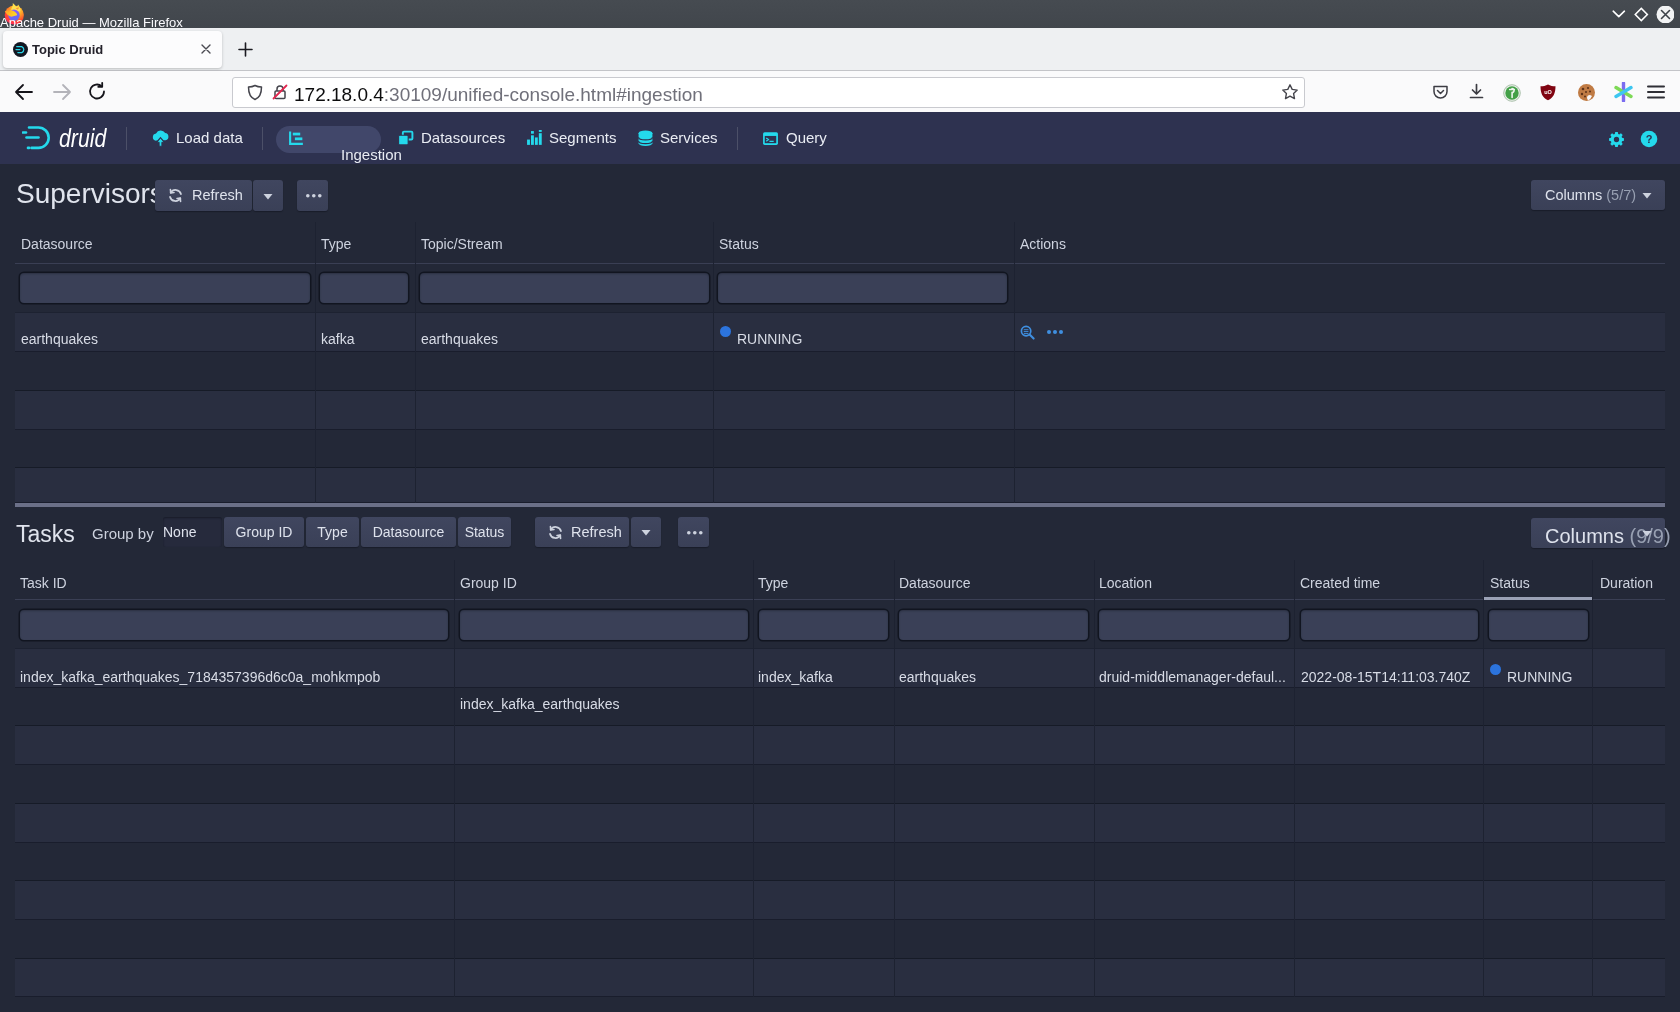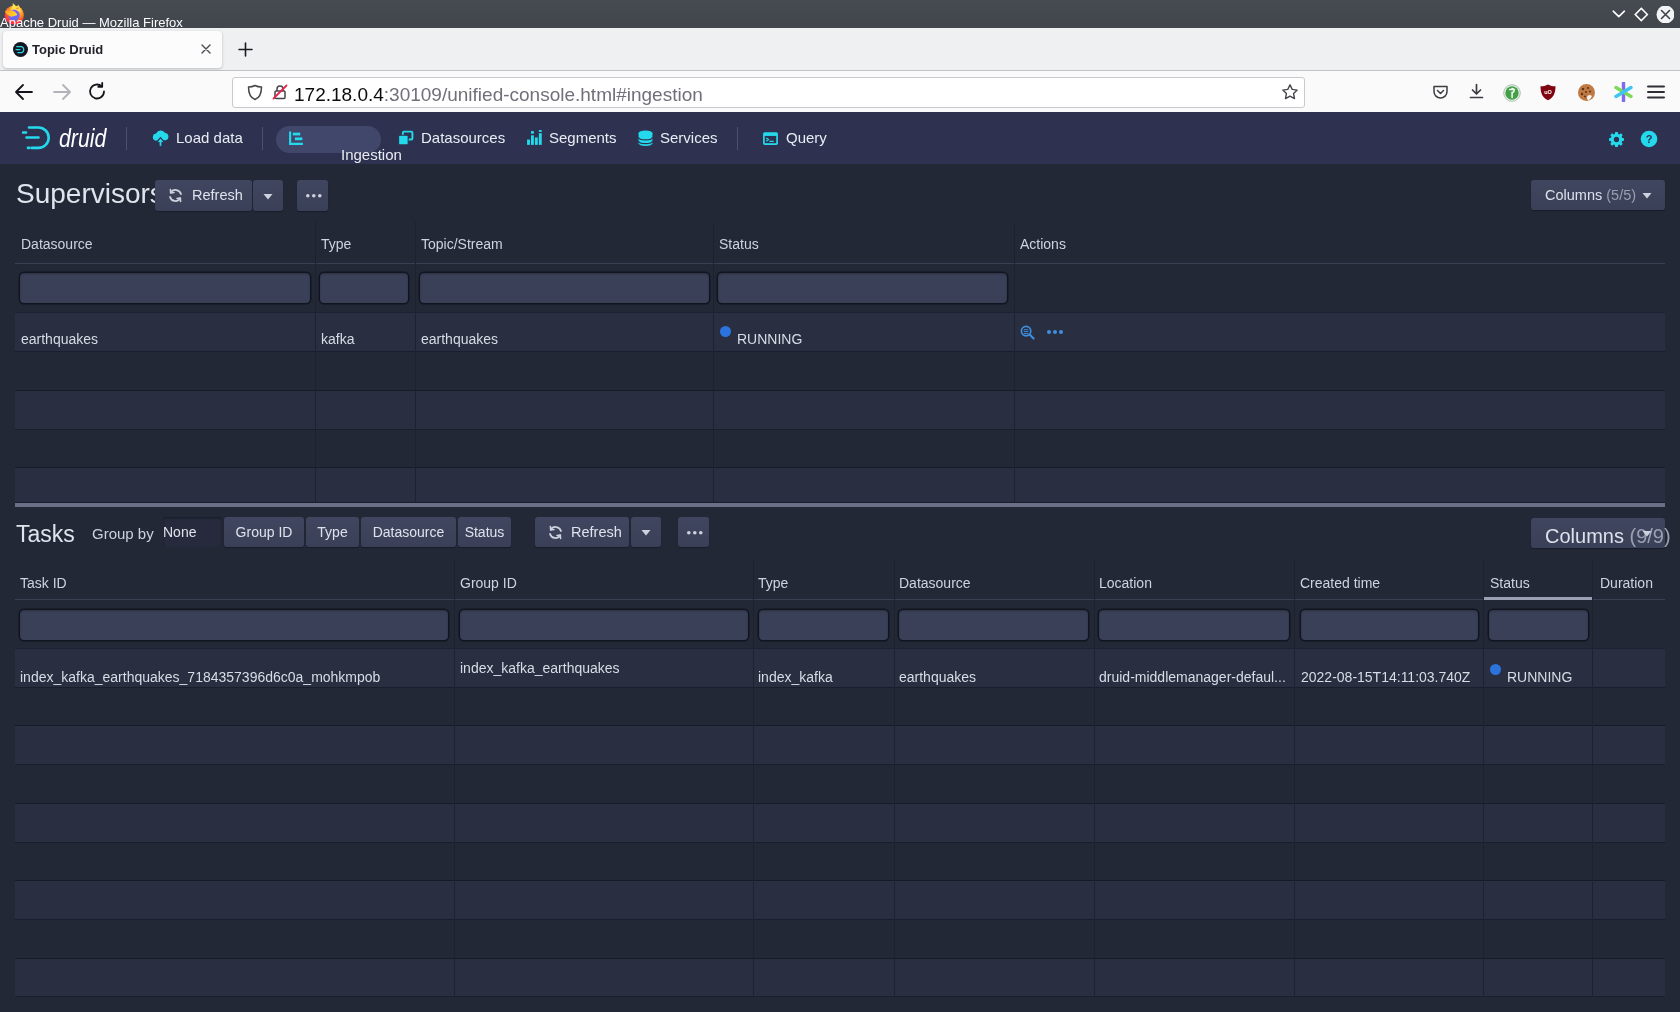--- a/index.html
+++ b/index.html
@@ -201,7 +201,7 @@
       <circle cx="14.8" cy="2.8" r="1.8" fill="#cdd2de"></circle>
     </svg>
 <div class="btn" style="left:1531px;top:180px;width:134px;height:30px;"></div>
-<div class="abs" style="left:1545px;top:187px;font-size:14.5px;color:#dee2ec;">Columns <span style="color:#98a0b2;">(5/5)</span></div>
+<div class="abs" style="left:1545px;top:187px;font-size:14.5px;color:#dee2ec;">Columns <span style="color:#98a0b2;">(5/7)</span></div>
 <svg class="abs" style="left:1642px;top:192px;" width="10" height="7" viewBox="0 0 10 7">
       <path d="M0.5,1 h9 L5,6.5 z" fill="#cdd2de"></path>
     </svg>

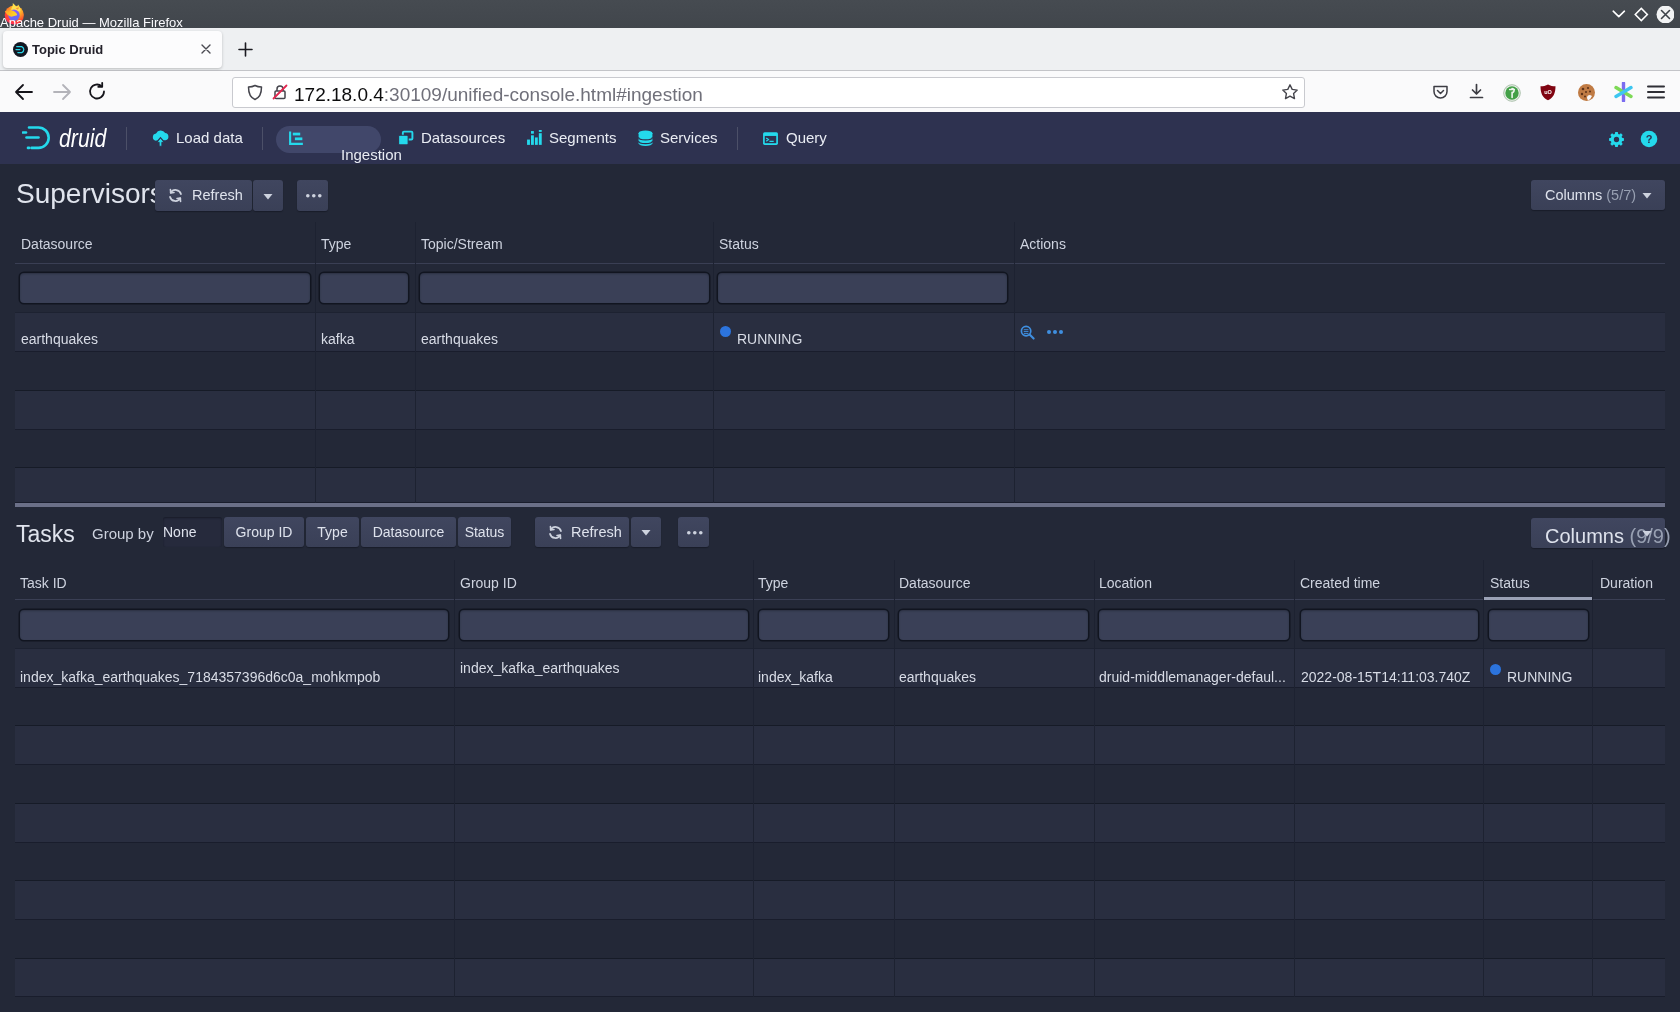--- a/index.html
+++ b/index.html
@@ -304,7 +304,7 @@
 <div class="abs" style="left:15px;top:920px;width:1650px;height:39px;background:#232837;border-bottom:1px solid rgba(13,16,27,.55);"></div>
 <div class="abs" style="left:15px;top:959px;width:1650px;height:38px;background:#292e40;border-bottom:1px solid rgba(13,16,27,.55);"></div>
 <div class="cell" style="left:20px;top:661px;">index_kafka_earthquakes_7184357396d6c0a_mohkmpob</div>
-<div class="cell" style="left:460px;top:652px;">index_kafka_earthquakes</div>
+<div class="cell" style="left:460px;top:688px;">index_kafka_earthquakes</div>
 <div class="cell" style="left:758px;top:661px;">index_kafka</div>
 <div class="cell" style="left:899px;top:661px;">earthquakes</div>
 <div class="cell" style="left:1099px;top:661px;">druid-middlemanager-defaul...</div>

